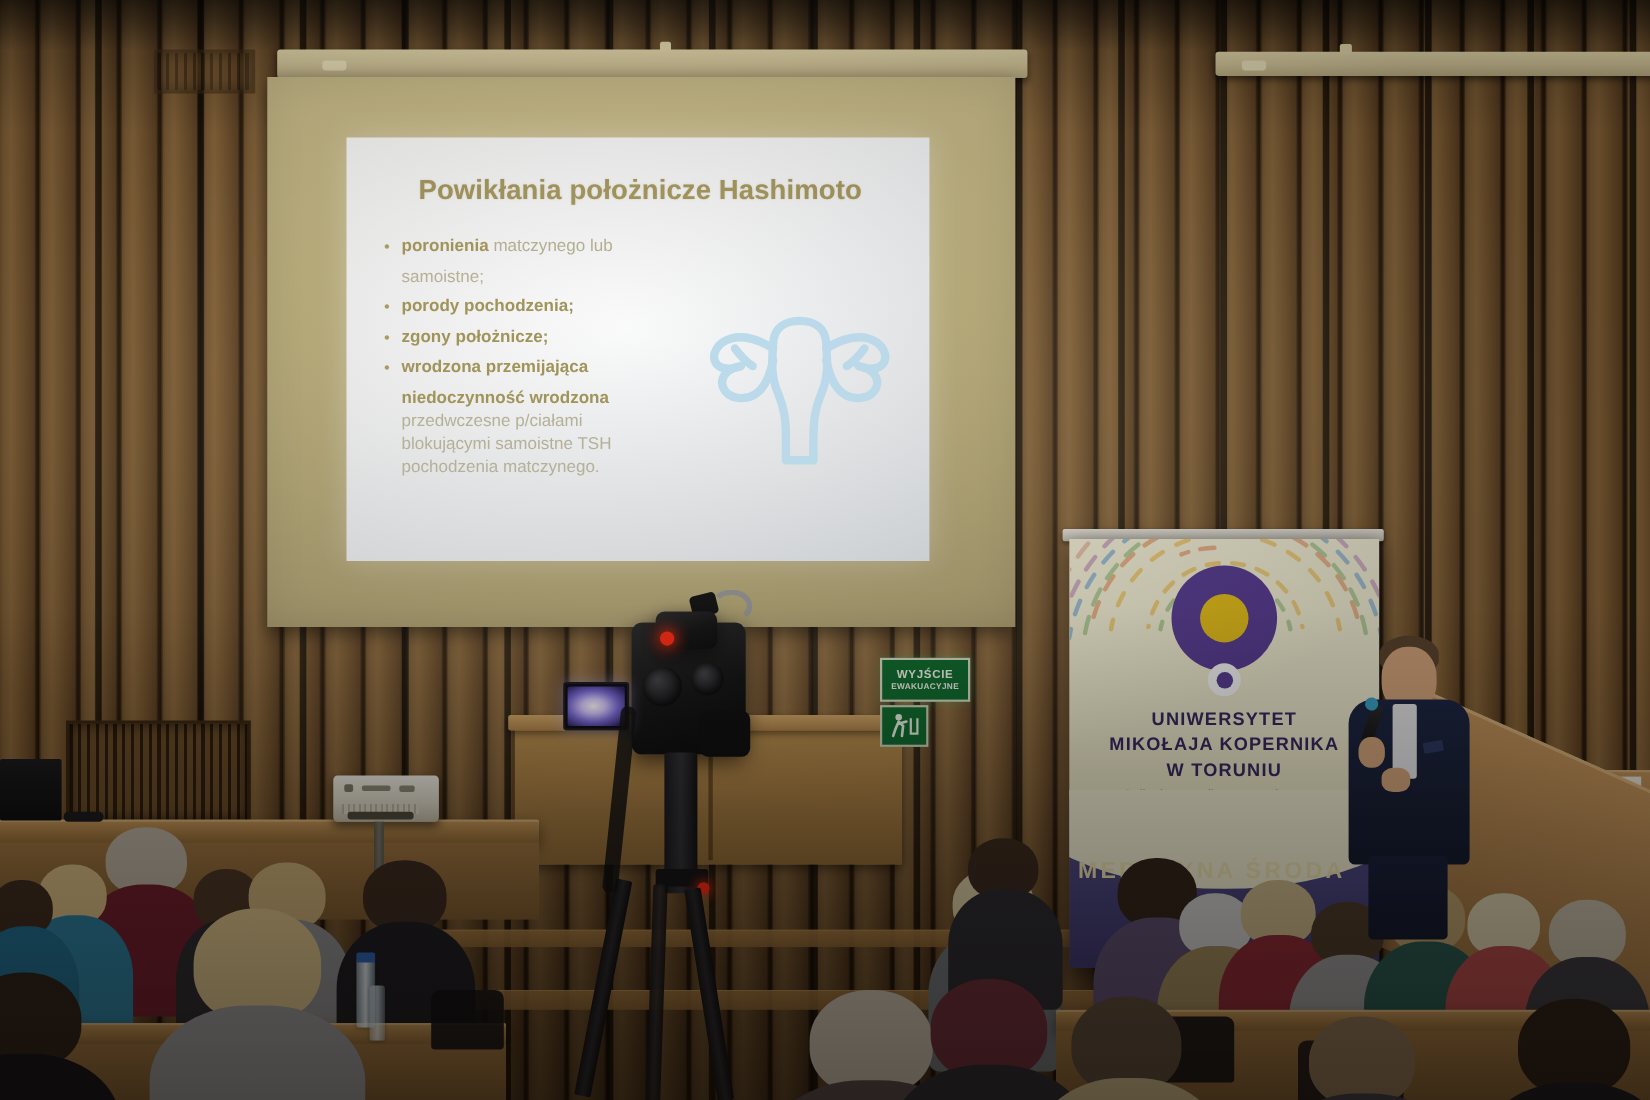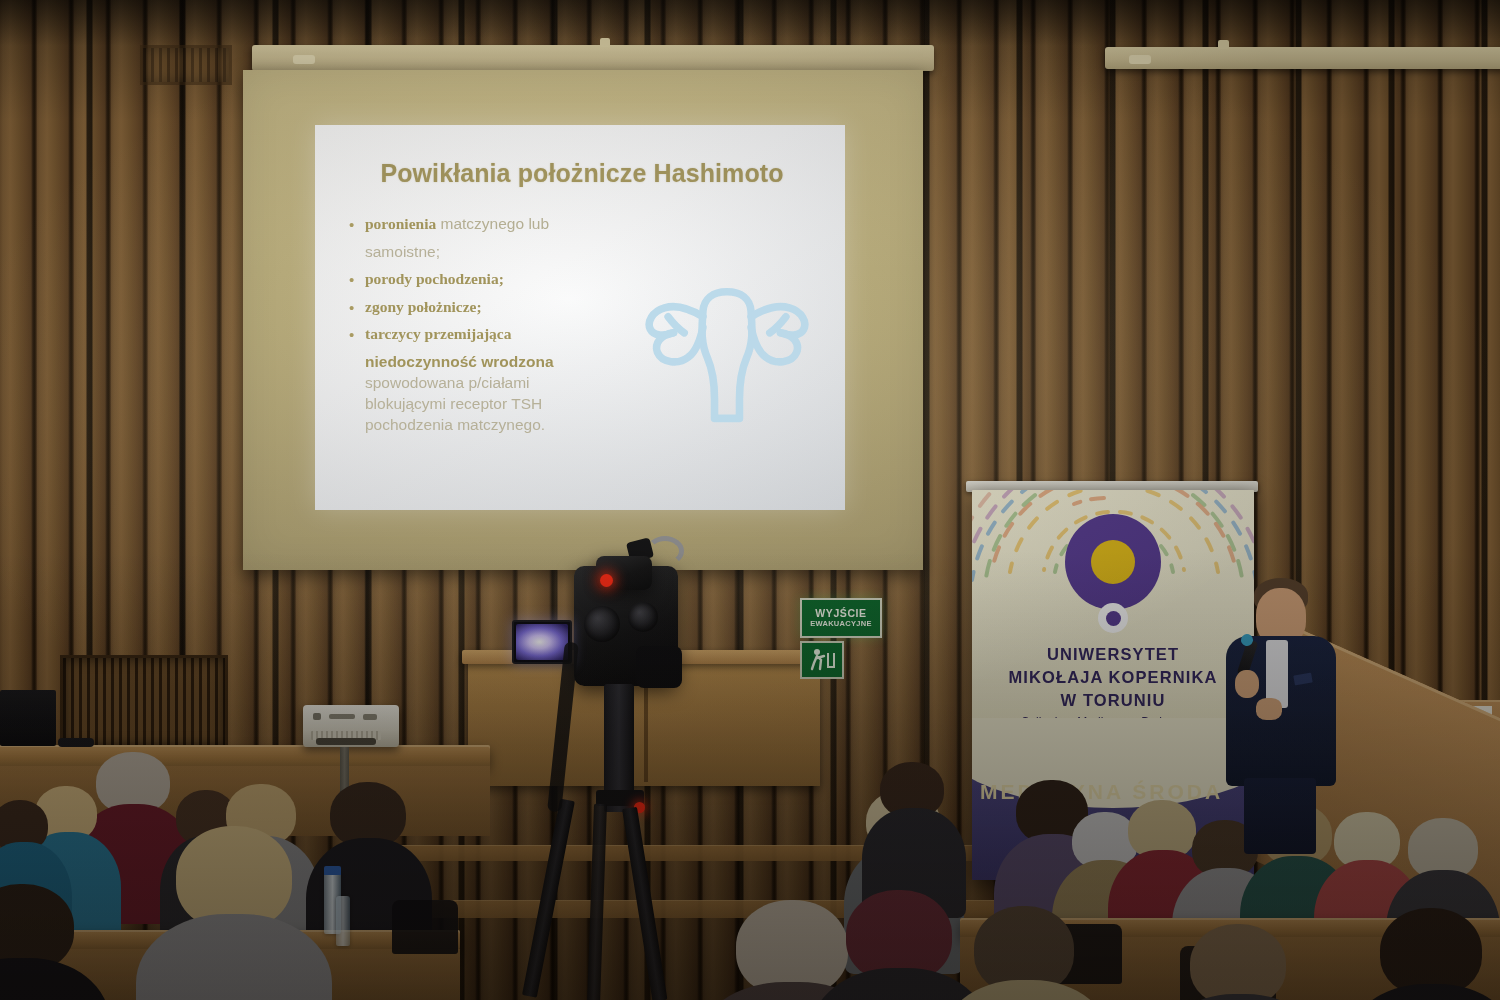--- a/index.html
+++ b/index.html
@@ -72,7 +72,7 @@
   .b-row { display:flex; margin-bottom:7px; line-height:1.30; }
   .b-dot { color:#a99b62; font-size:15px; width:16px; flex:0 0 16px; padding-top:1px;}
   .b-txt { font-size:15.5px; color:#b4ae92; max-width:255px; }
-  .b-txt b { color:#a1945b; font-weight:bold;font-family:Liberation Serif, serif; }
+  .b-txt b { color:#a1945b; font-weight:bold; }
   .b-cont { font-size:15.5px; color:#b6b098; margin-left:16px; max-width:262px; line-height:1.35; }
 
   

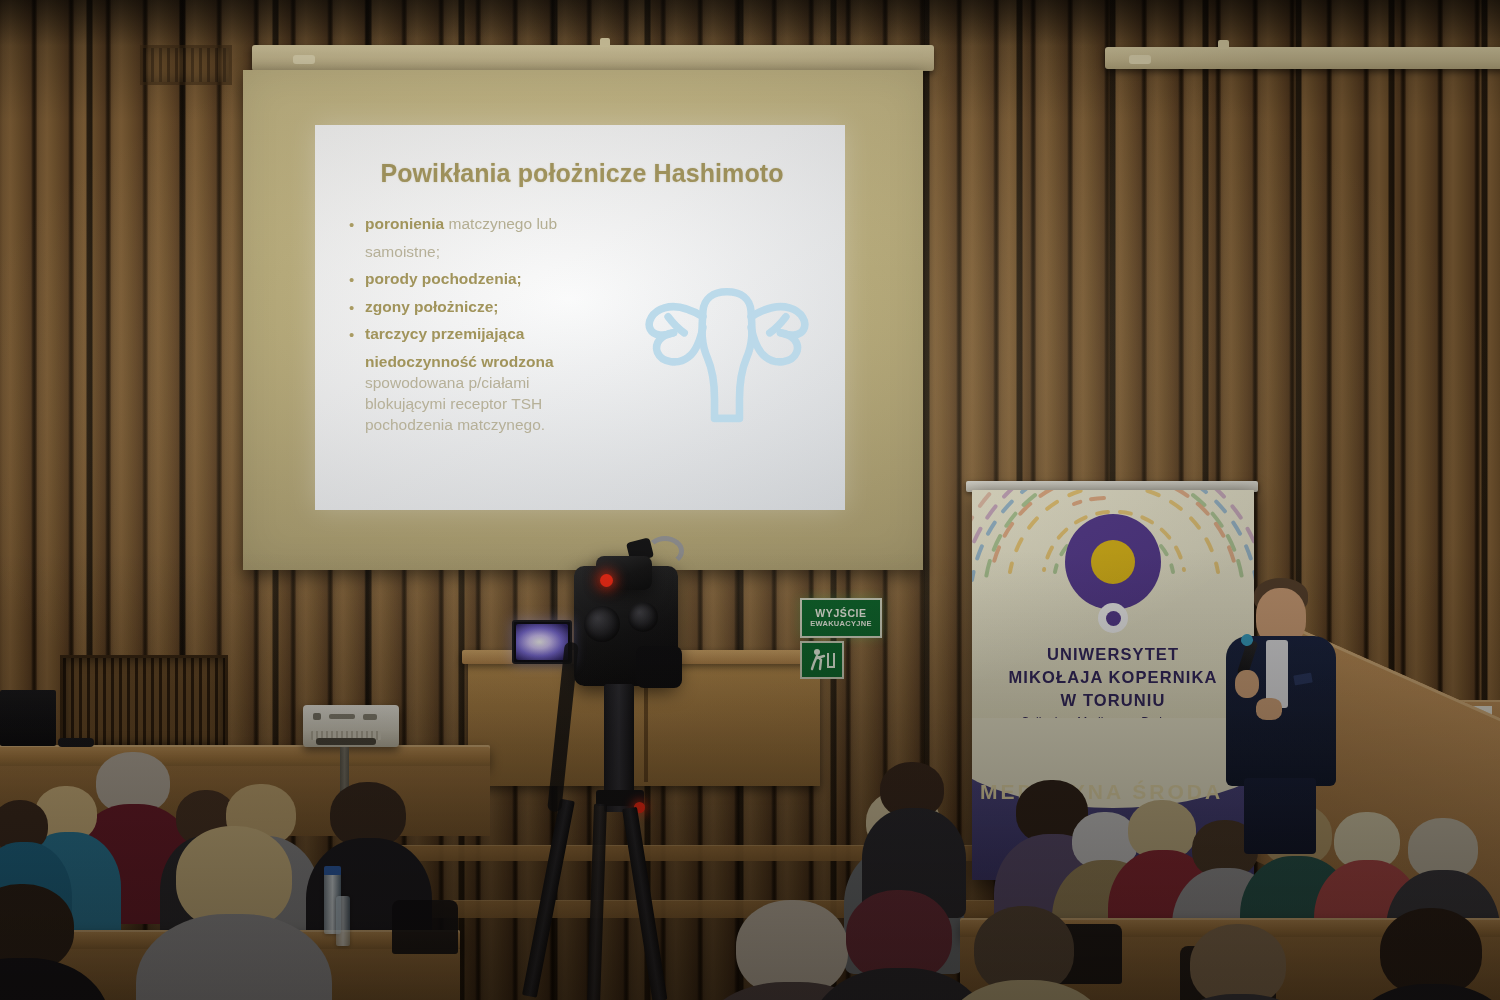--- a/index.html
+++ b/index.html
@@ -294,7 +294,7 @@
 
           <div class="b-row">
             <span class="b-dot">•</span>
-            <span class="b-txt"><b>tarczycy przemijająca</b></span>
+            <span class="b-txt"><b>wrodzona przemijająca</b></span>
           </div>
           <div class="b-cont" style="color:#a1945b;font-weight:bold;">niedoczynność wrodzona</div>
           <div class="b-cont">spowodowana p/ciałami</div>

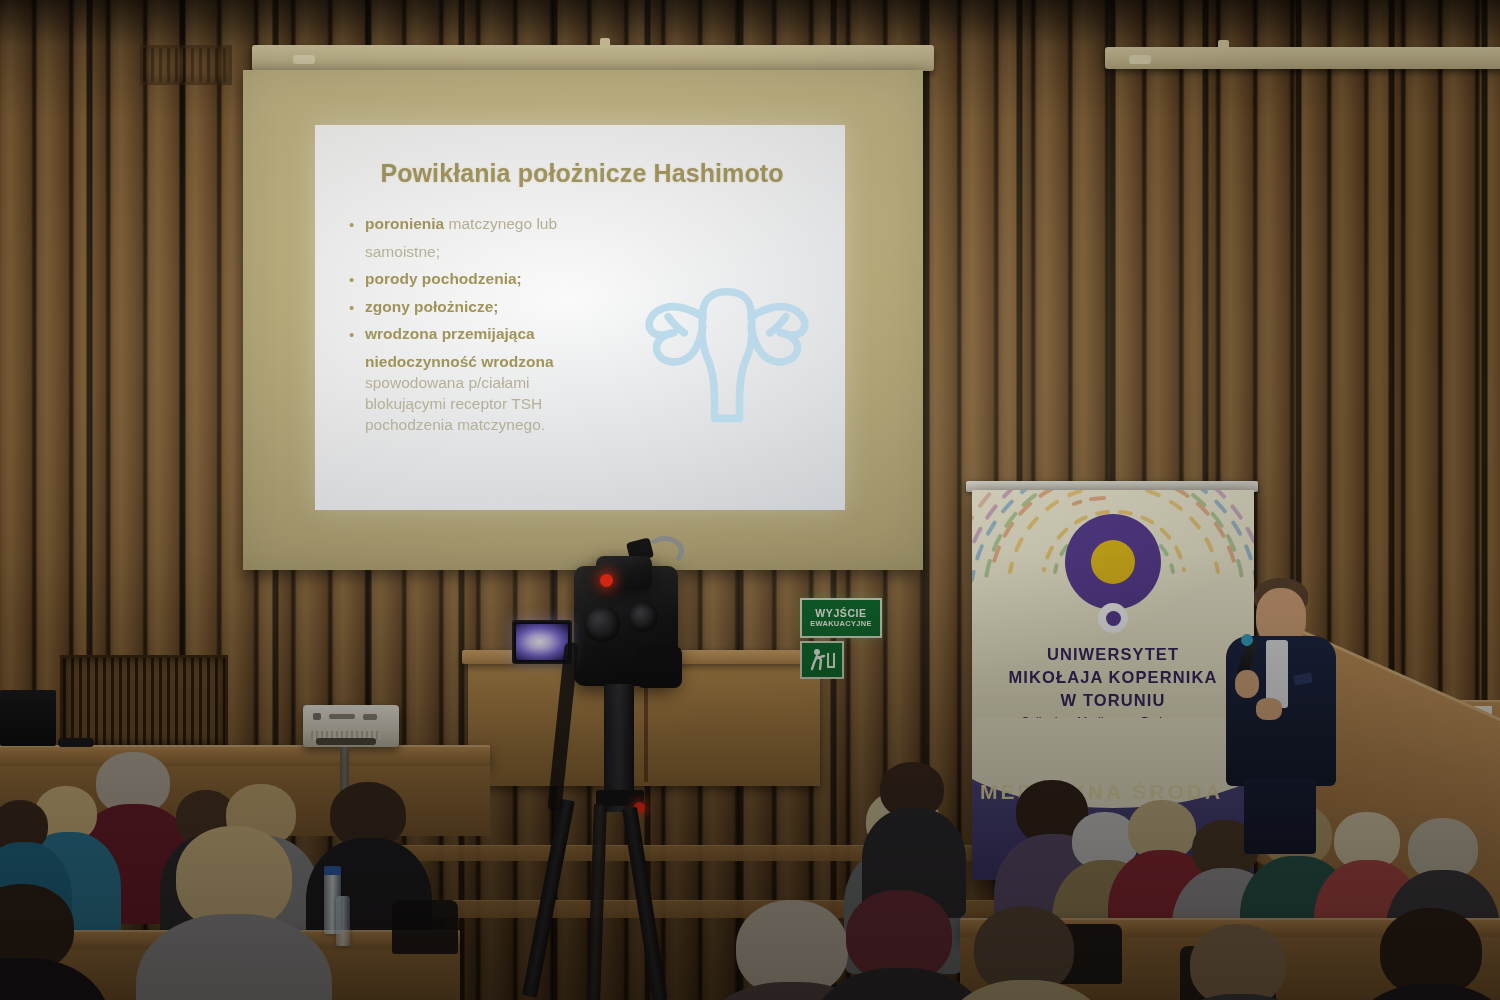--- a/index.html
+++ b/index.html
@@ -297,7 +297,7 @@
             <span class="b-txt"><b>wrodzona przemijająca</b></span>
           </div>
           <div class="b-cont" style="color:#a1945b;font-weight:bold;">niedoczynność wrodzona</div>
-          <div class="b-cont">spowodowana p/ciałami</div>
+          <div class="b-cont">przedwczesne p/ciałami</div>
           <div class="b-cont">blokującymi receptor TSH</div>
           <div class="b-cont">pochodzenia matczynego.</div>
 

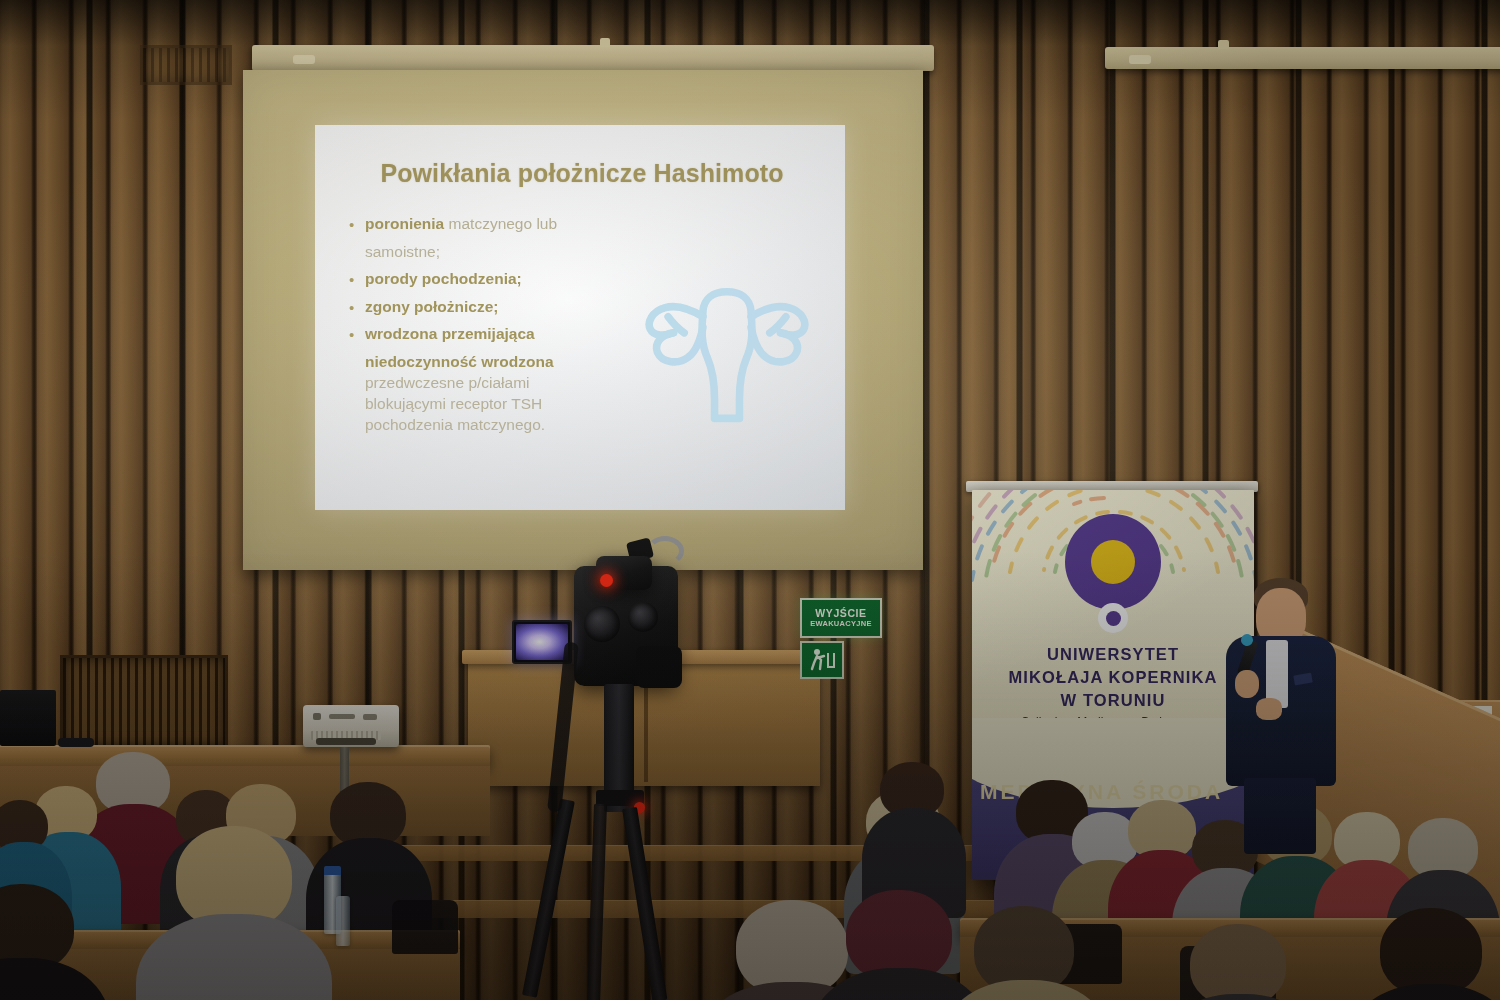--- a/index.html
+++ b/index.html
@@ -298,7 +298,7 @@
           </div>
           <div class="b-cont" style="color:#a1945b;font-weight:bold;">niedoczynność wrodzona</div>
           <div class="b-cont">przedwczesne p/ciałami</div>
-          <div class="b-cont">blokującymi receptor TSH</div>
+          <div class="b-cont">blokującymi samoistne TSH</div>
           <div class="b-cont">pochodzenia matczynego.</div>
 
         </div>

